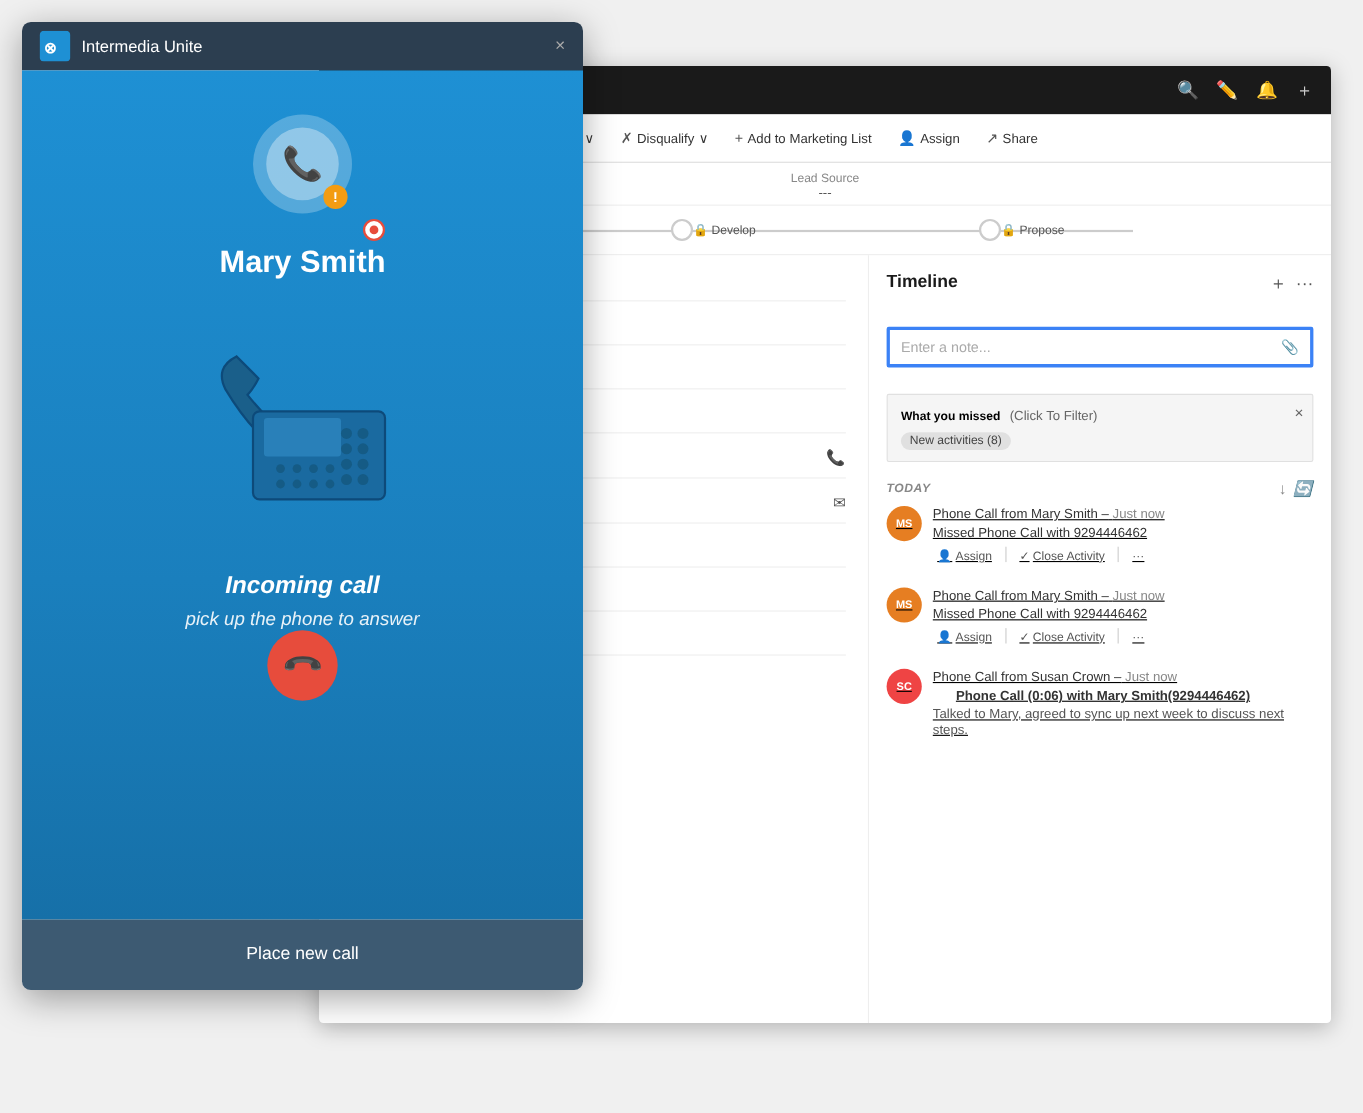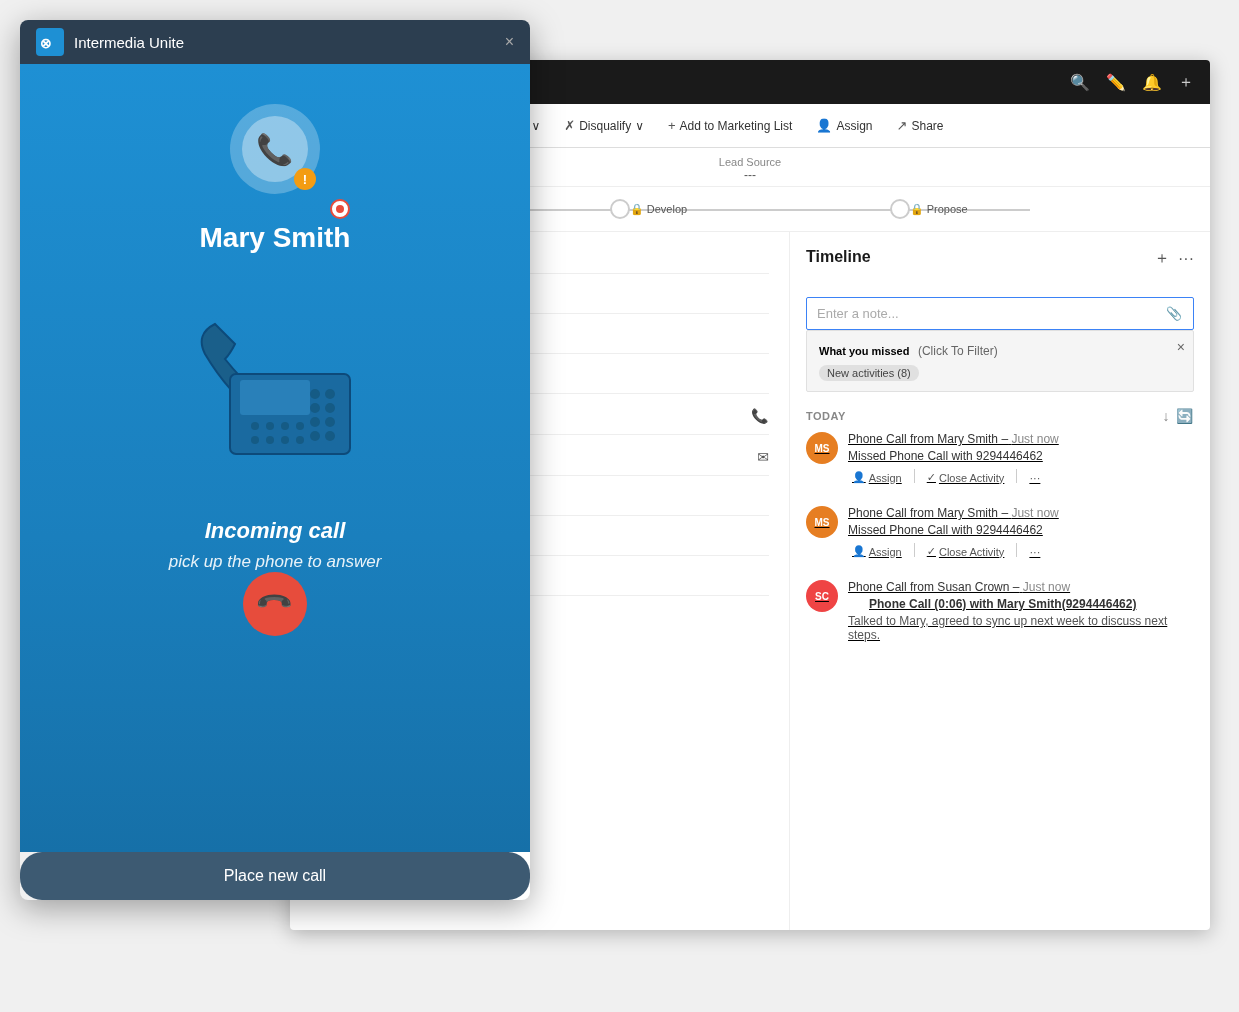--- a/index.html
+++ b/index.html
@@ -200,12 +200,12 @@
 
     .note-input {
       width: 100%;
-      border: 1px solid #3b82f6;
+      border: 3px solid #3b82f6;
       border-radius: 2px;
       padding: 8px 10px;
       font-size: 13px;
       color: #999;
-      margin-bottom: 0;
+      margin-bottom: 24px;
       display: flex;
       align-items: center;
       justify-content: space-between;

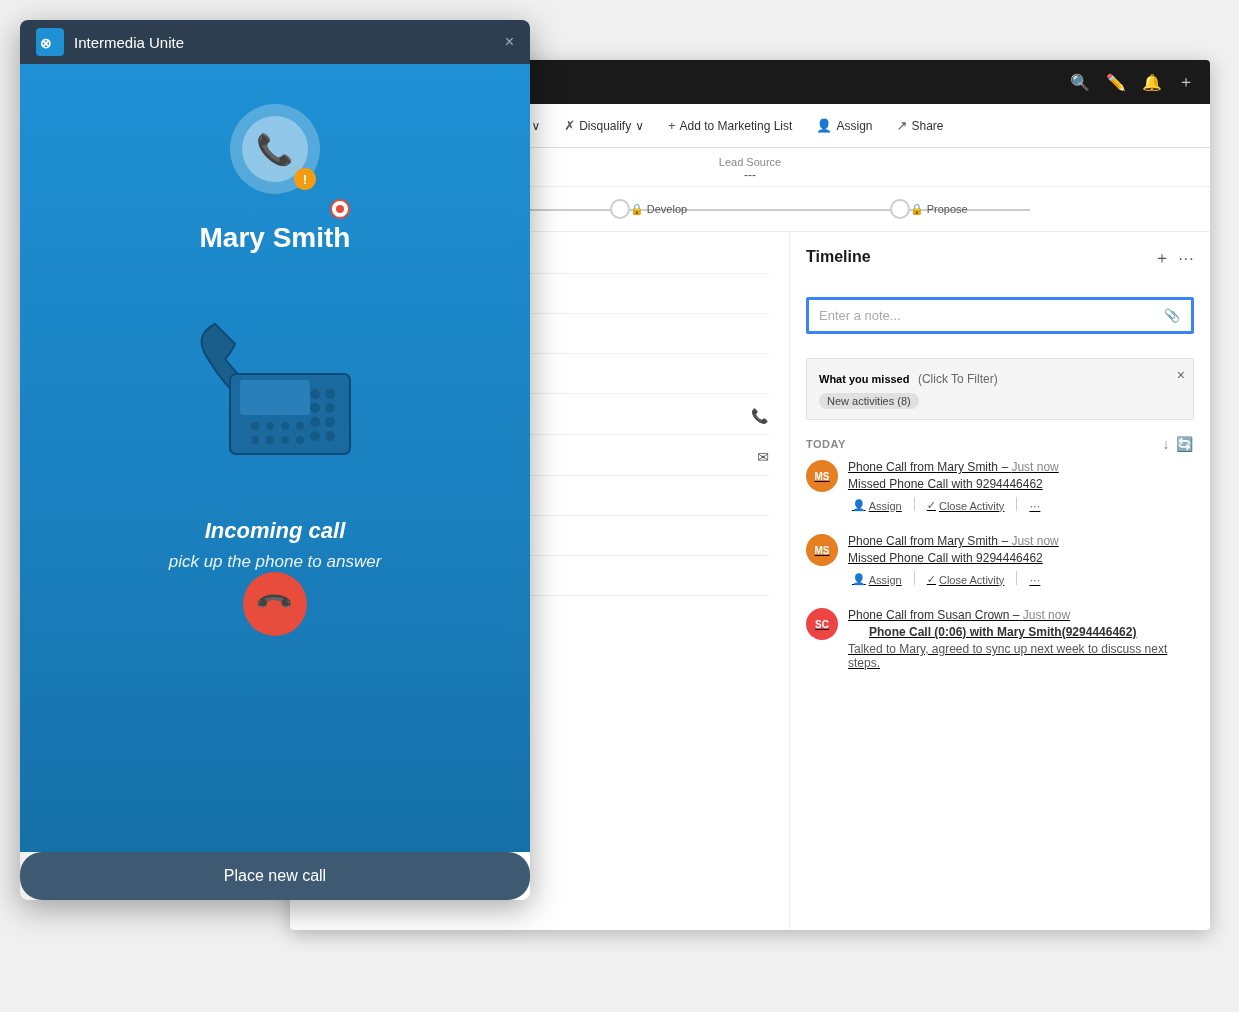--- a/index.html
+++ b/index.html
@@ -250,6 +250,7 @@
       display: flex;
       align-items: center;
       justify-content: space-between;
+      font-style: italic;
     }
 
     .today-icons {

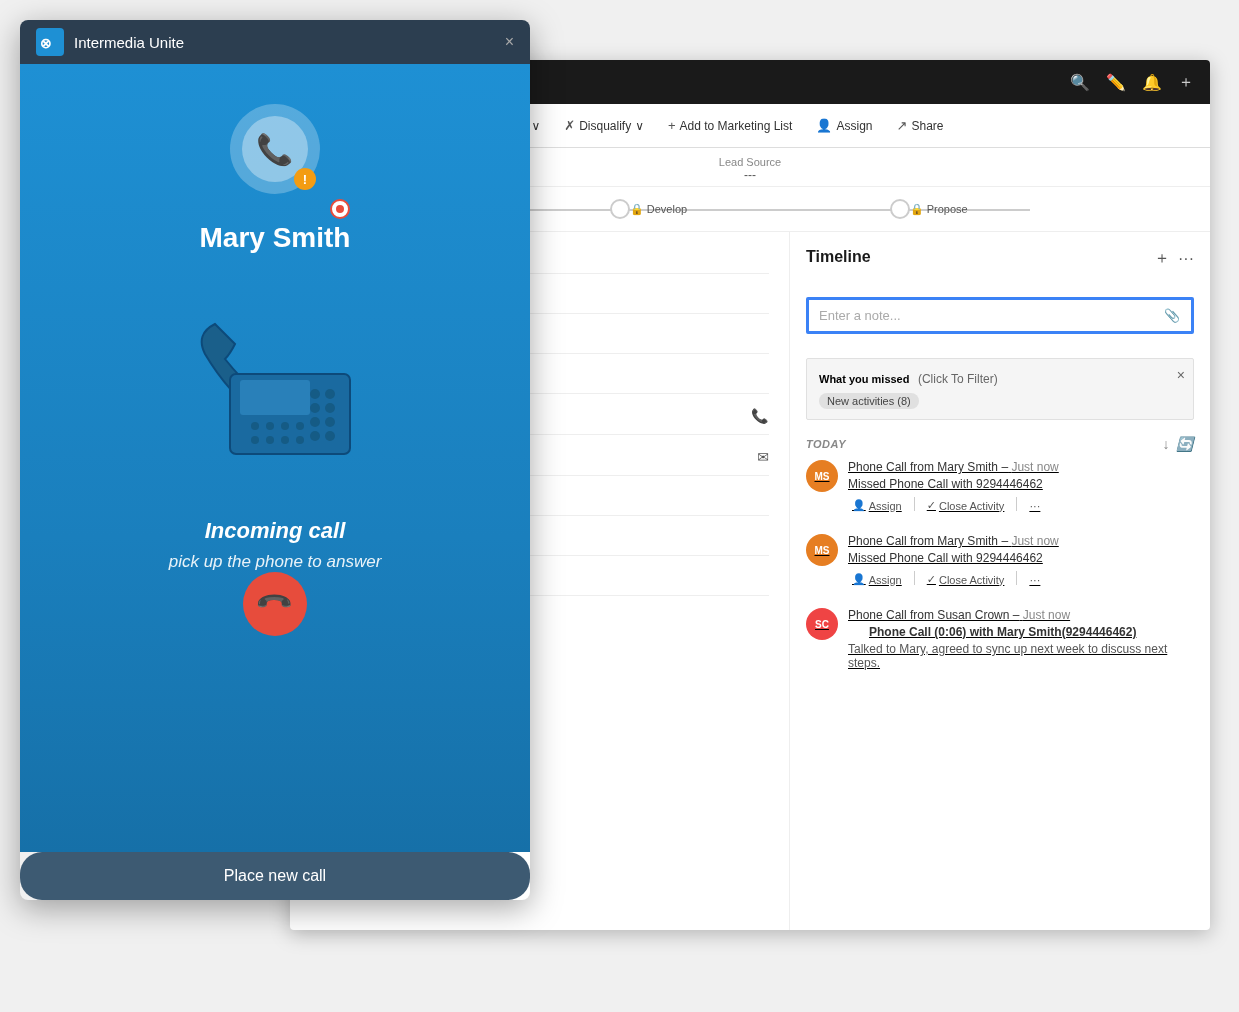--- a/index.html
+++ b/index.html
@@ -484,11 +484,10 @@
 
     .unite-footer {
       background: #3d5a72;
-      height: 48px;
+      height: 64px;
       display: flex;
       align-items: center;
       justify-content: center;
-      border-radius: 22px;
     }
 
     .unite-place-call-text {

